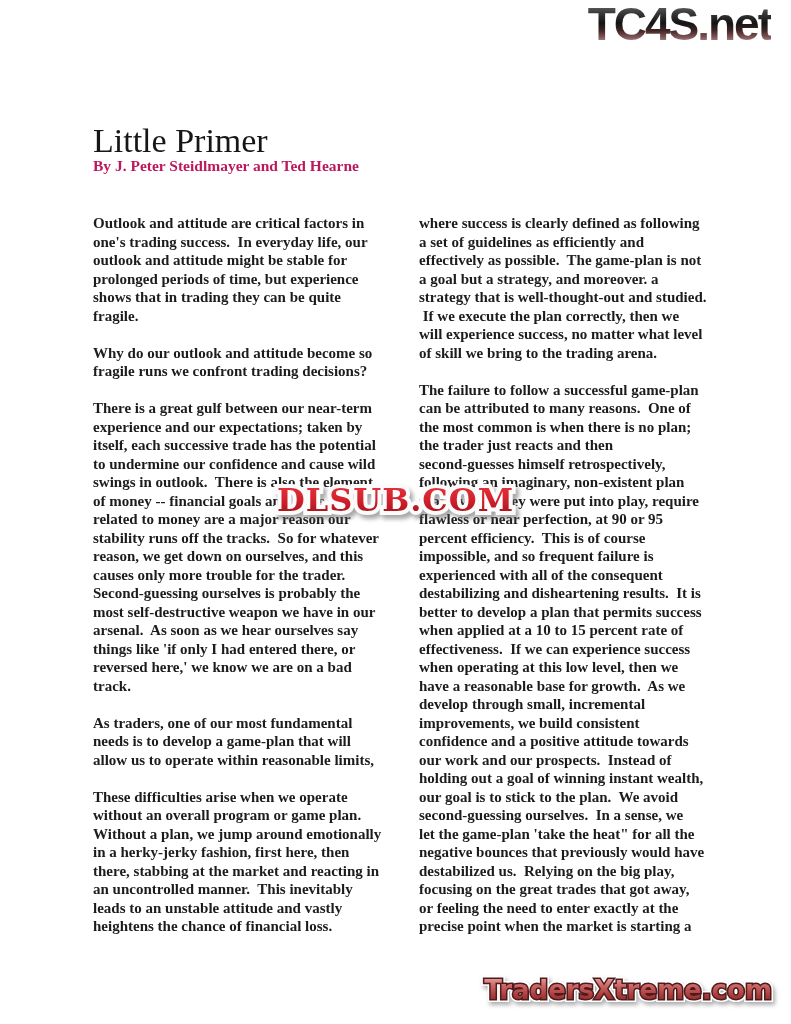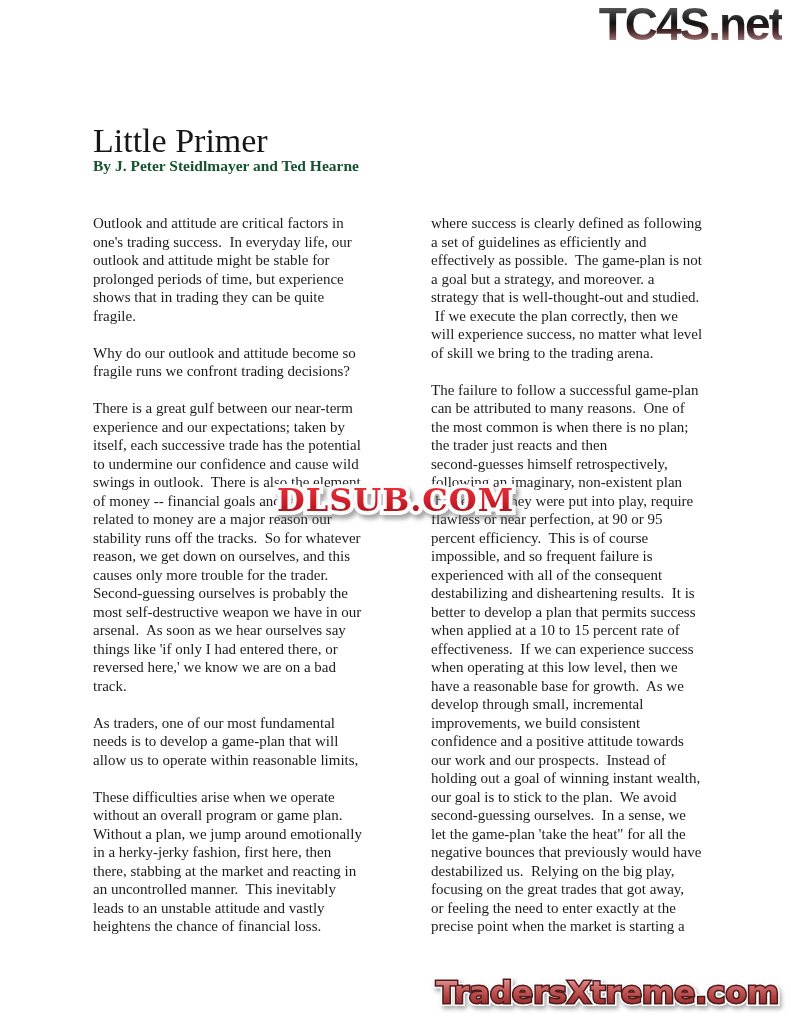--- a/index.html
+++ b/index.html
@@ -15,7 +15,7 @@
 
   
   .top-logo {
-    position:absolute; top:1px; right:9px;
+    position:absolute; top:1px; right:20px;
     font-family:"Liberation Sans", sans-serif;
     font-weight:bold; font-size:46px; letter-spacing:-2px;
     line-height:1; white-space:nowrap;

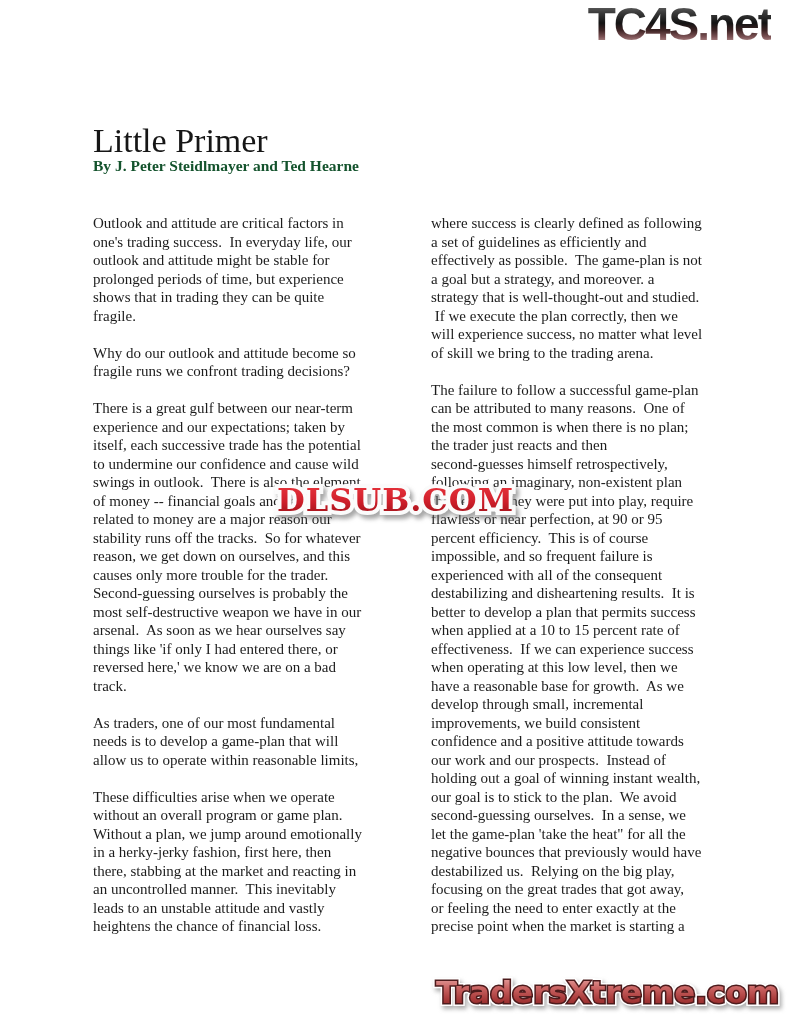--- a/index.html
+++ b/index.html
@@ -34,7 +34,7 @@
   }
   .byline {
     position:absolute; left:93px; top:157px;
-    font-size:15.5px; font-weight:bold; color:#14532d;
+    font-size:15.5px; font-weight:bold; color:#be185d;
   }
 
   

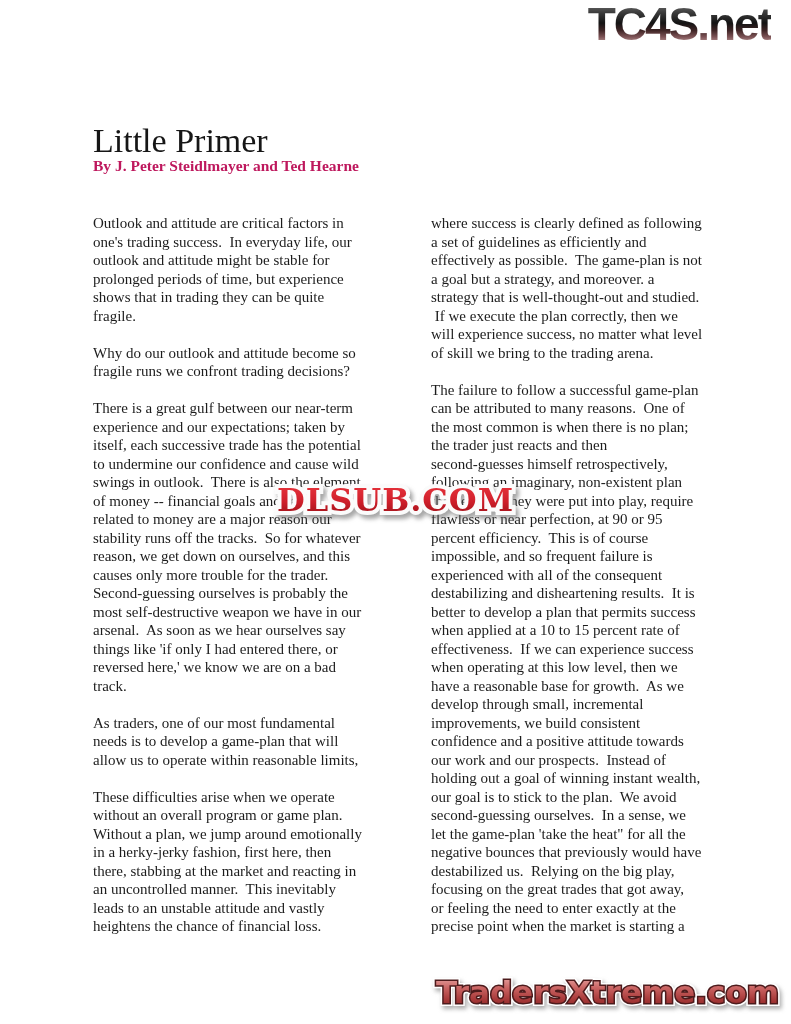--- a/index.html
+++ b/index.html
@@ -40,8 +40,8 @@
   
   .columns {
     position:absolute; left:93px; top:214px;
-    display:flex; gap:38px;
-    font-size:15px; line-height:18.5px; color:#1c1c1c;
+    display:flex; gap:26px;
+    font-size:15px; line-height:18.5px; color:#1c1c1c;font-weight:bold;
   }
   .col { width:300px; }
   .para { margin:0 0 18.5px 0; white-space:pre; }

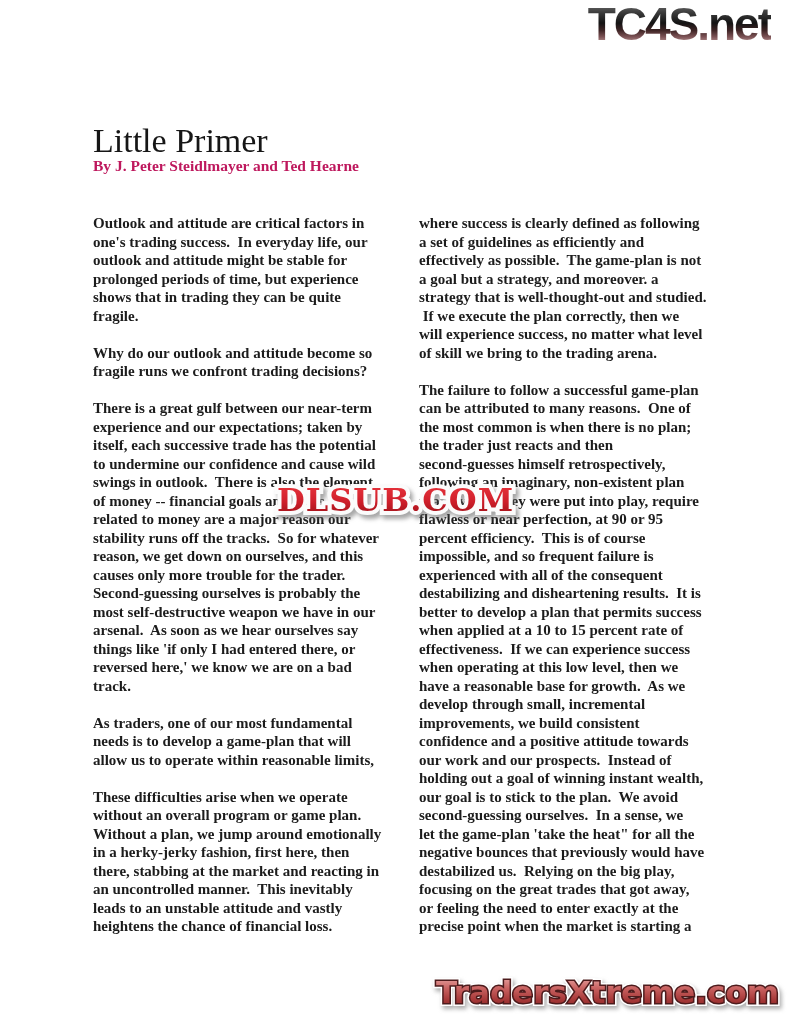--- a/index.html
+++ b/index.html
@@ -69,9 +69,9 @@
 
   
   .bottom-logo {
-    top:977px; right:12px;
+    top:977px; right:19px;
     font-family:"DejaVu Sans", sans-serif;
-    font-weight:bold; font-size:31px; letter-spacing:0px;
+    font-weight:bold; font-size:26px; letter-spacing:0px;
   }
   .bl-stroke {
     color:#ffffff; -webkit-text-stroke:6px #ffffff;

